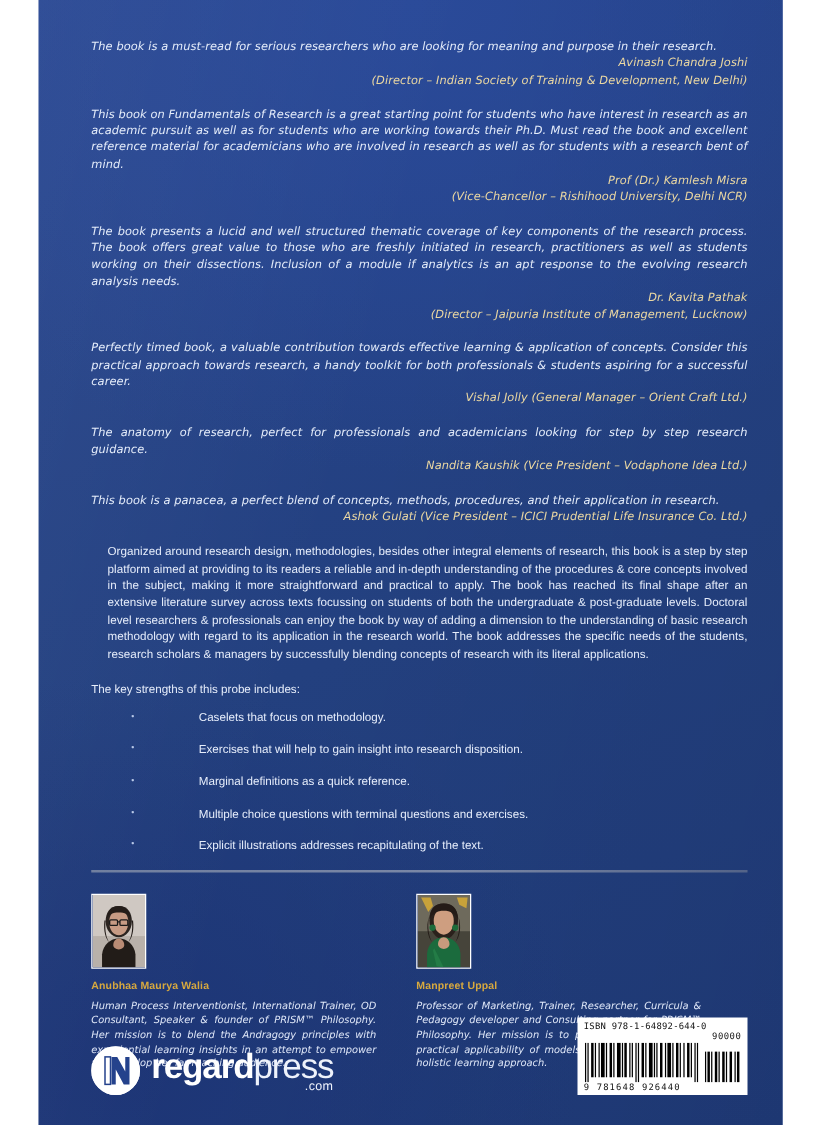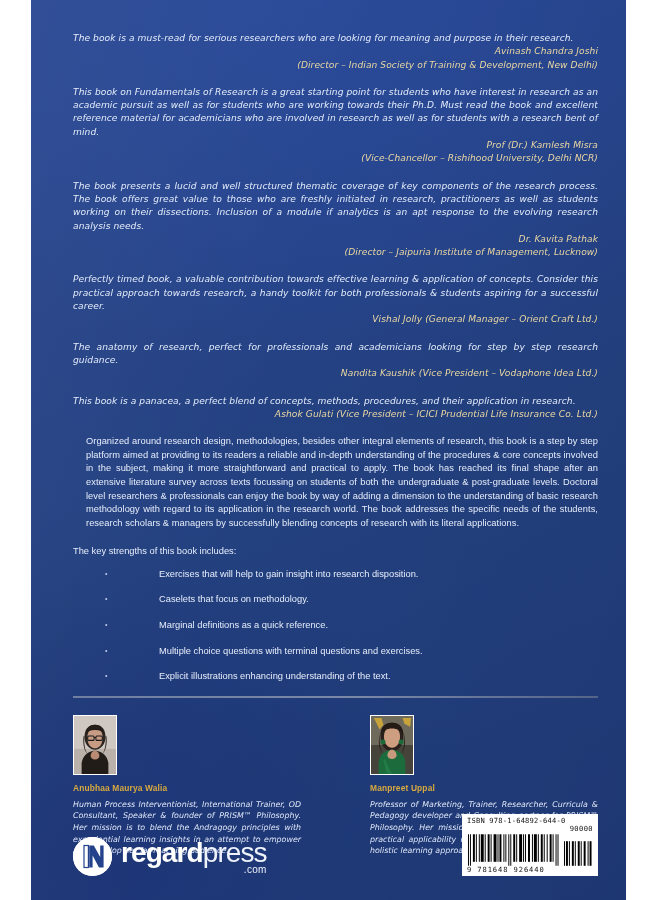--- a/index.html
+++ b/index.html
@@ -260,7 +260,7 @@
       <div class="desc-block">
         <p class="desc-text">Organized around research design, methodologies, besides other integral elements of research, this book is a step by step platform aimed at providing to its readers a reliable and in-depth understanding of the procedures &amp; core concepts involved in the subject, making it more straightforward and practical to apply. The book has reached its final shape after an extensive literature survey across texts focussing on students of both the undergraduate &amp; post-graduate levels. Doctoral level researchers &amp; professionals can enjoy the book by way of adding a dimension to the understanding of basic research methodology with regard to its application in the research world. The book addresses the specific needs of the students, research scholars &amp; managers by successfully blending concepts of research with its literal applications.</p>
 
-        <p class="strengths-lead">The key strengths of this book includes:</p>
+        <p class="strengths-lead">The key strengths of this probe includes:</p>
 
         <ul class="strengths">
           <li>Exercises that will help to gain insight into research disposition.</li>

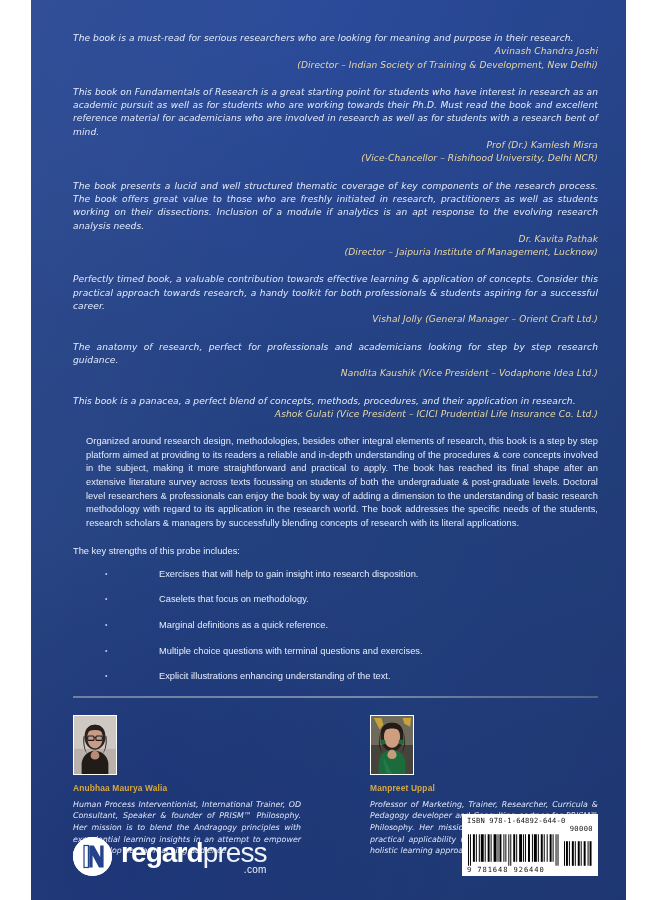--- a/index.html
+++ b/index.html
@@ -263,8 +263,8 @@
         <p class="strengths-lead">The key strengths of this probe includes:</p>
 
         <ul class="strengths">
+          <li>Caselets that focus on methodology.</li>
           <li>Exercises that will help to gain insight into research disposition.</li>
-          <li>Caselets that focus on methodology.</li>
           <li>Marginal definitions as a quick reference.</li>
           <li>Multiple choice questions with terminal questions and exercises.</li>
           <li>Explicit illustrations enhancing understanding of the text.</li>

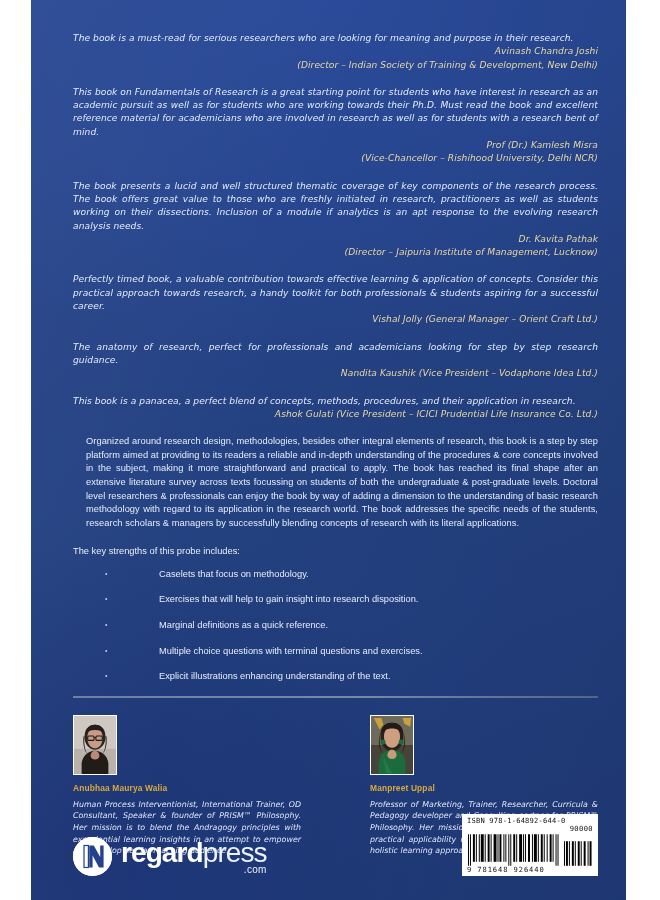--- a/index.html
+++ b/index.html
@@ -267,7 +267,7 @@
           <li>Exercises that will help to gain insight into research disposition.</li>
           <li>Marginal definitions as a quick reference.</li>
           <li>Multiple choice questions with terminal questions and exercises.</li>
-          <li>Explicit illustrations enhancing understanding of the text.</li>
+          <li>Explicit illustrations addresses recapitulating of the text.</li>
         </ul>
       </div>
 

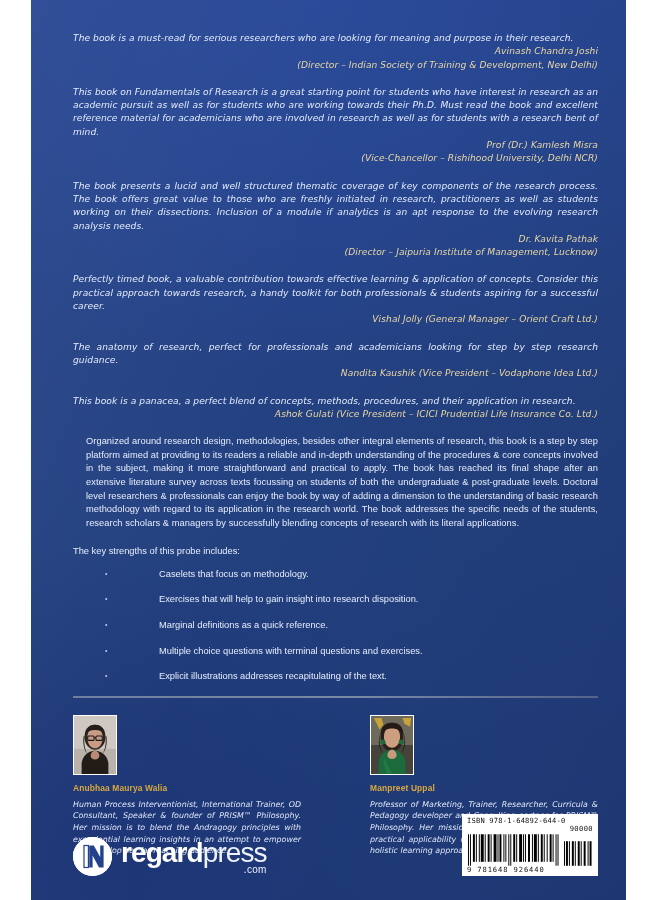--- a/index.html
+++ b/index.html
@@ -112,9 +112,8 @@
   
   .authors{
     display:flex;
-    gap:44px;
+    gap:32px;
     margin-top:17px;
-    justify-content:space-between;
   }
   .author{ width:228px; }
 

